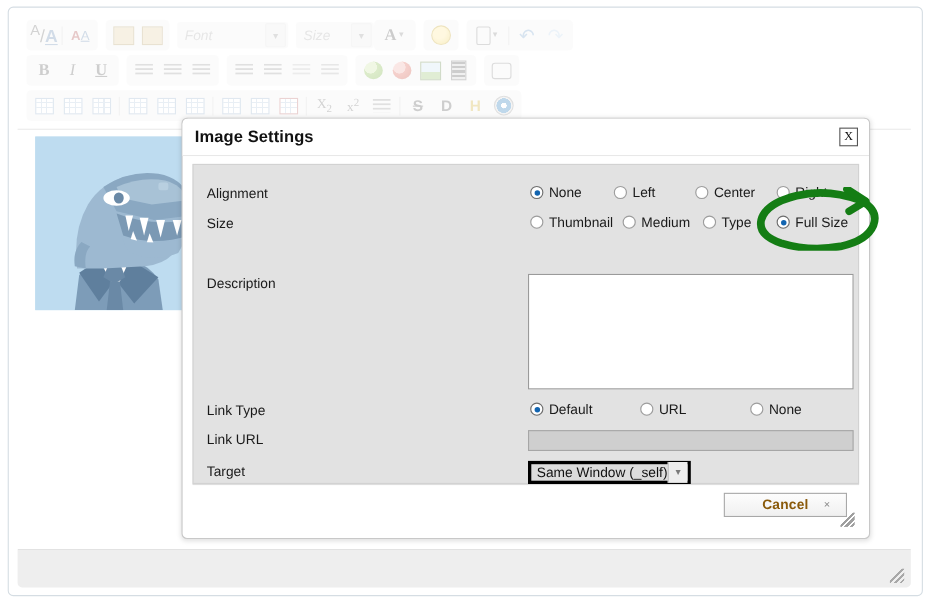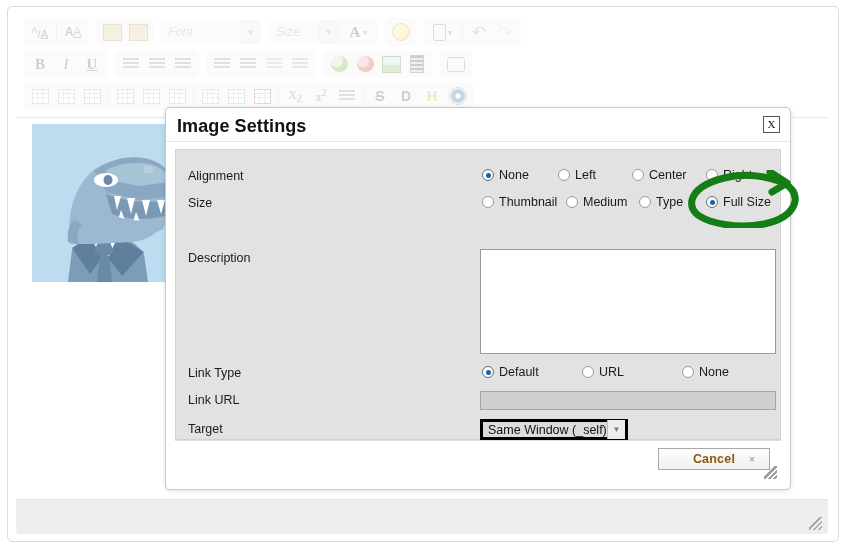--- a/index.html
+++ b/index.html
@@ -416,7 +416,7 @@
       <div class="tb-row">
         <div class="tb-group">
           <div class="tb-btn">
-            <span style="font-size:11px;"><sup>A</sup>/<u style="color:#6d8fb5;"><b>A</b></u></span>
+            <span style="font-size:16px;"><sup>A</sup>/<u style="color:#6d8fb5;"><b>A</b></u></span>
           </div>
           <div class="tb-sep"></div>
           <div class="tb-btn">

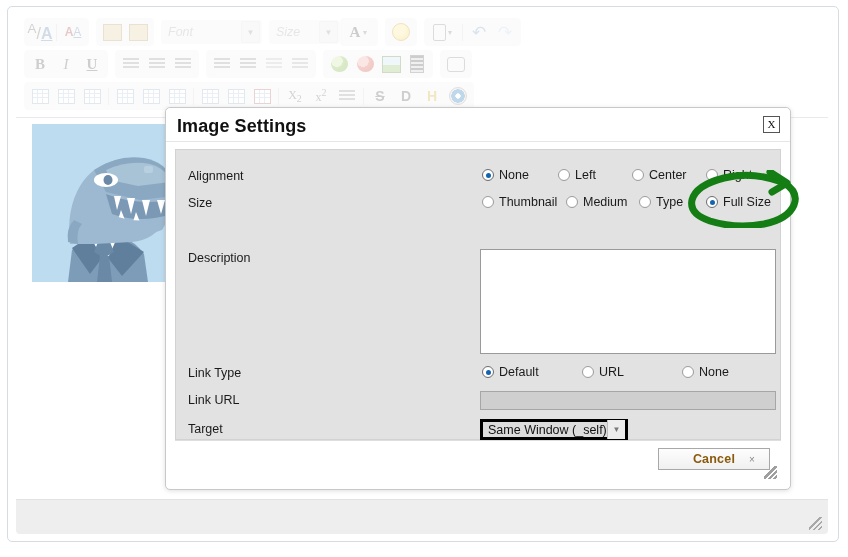--- a/index.html
+++ b/index.html
@@ -233,7 +233,7 @@
     position: absolute;
     left: 11px;
     top: 8px;
-    font-size: 18px;
+    font-size: 15px;
     font-weight: bold;
     color: #111111;
     letter-spacing: 0.1px;

